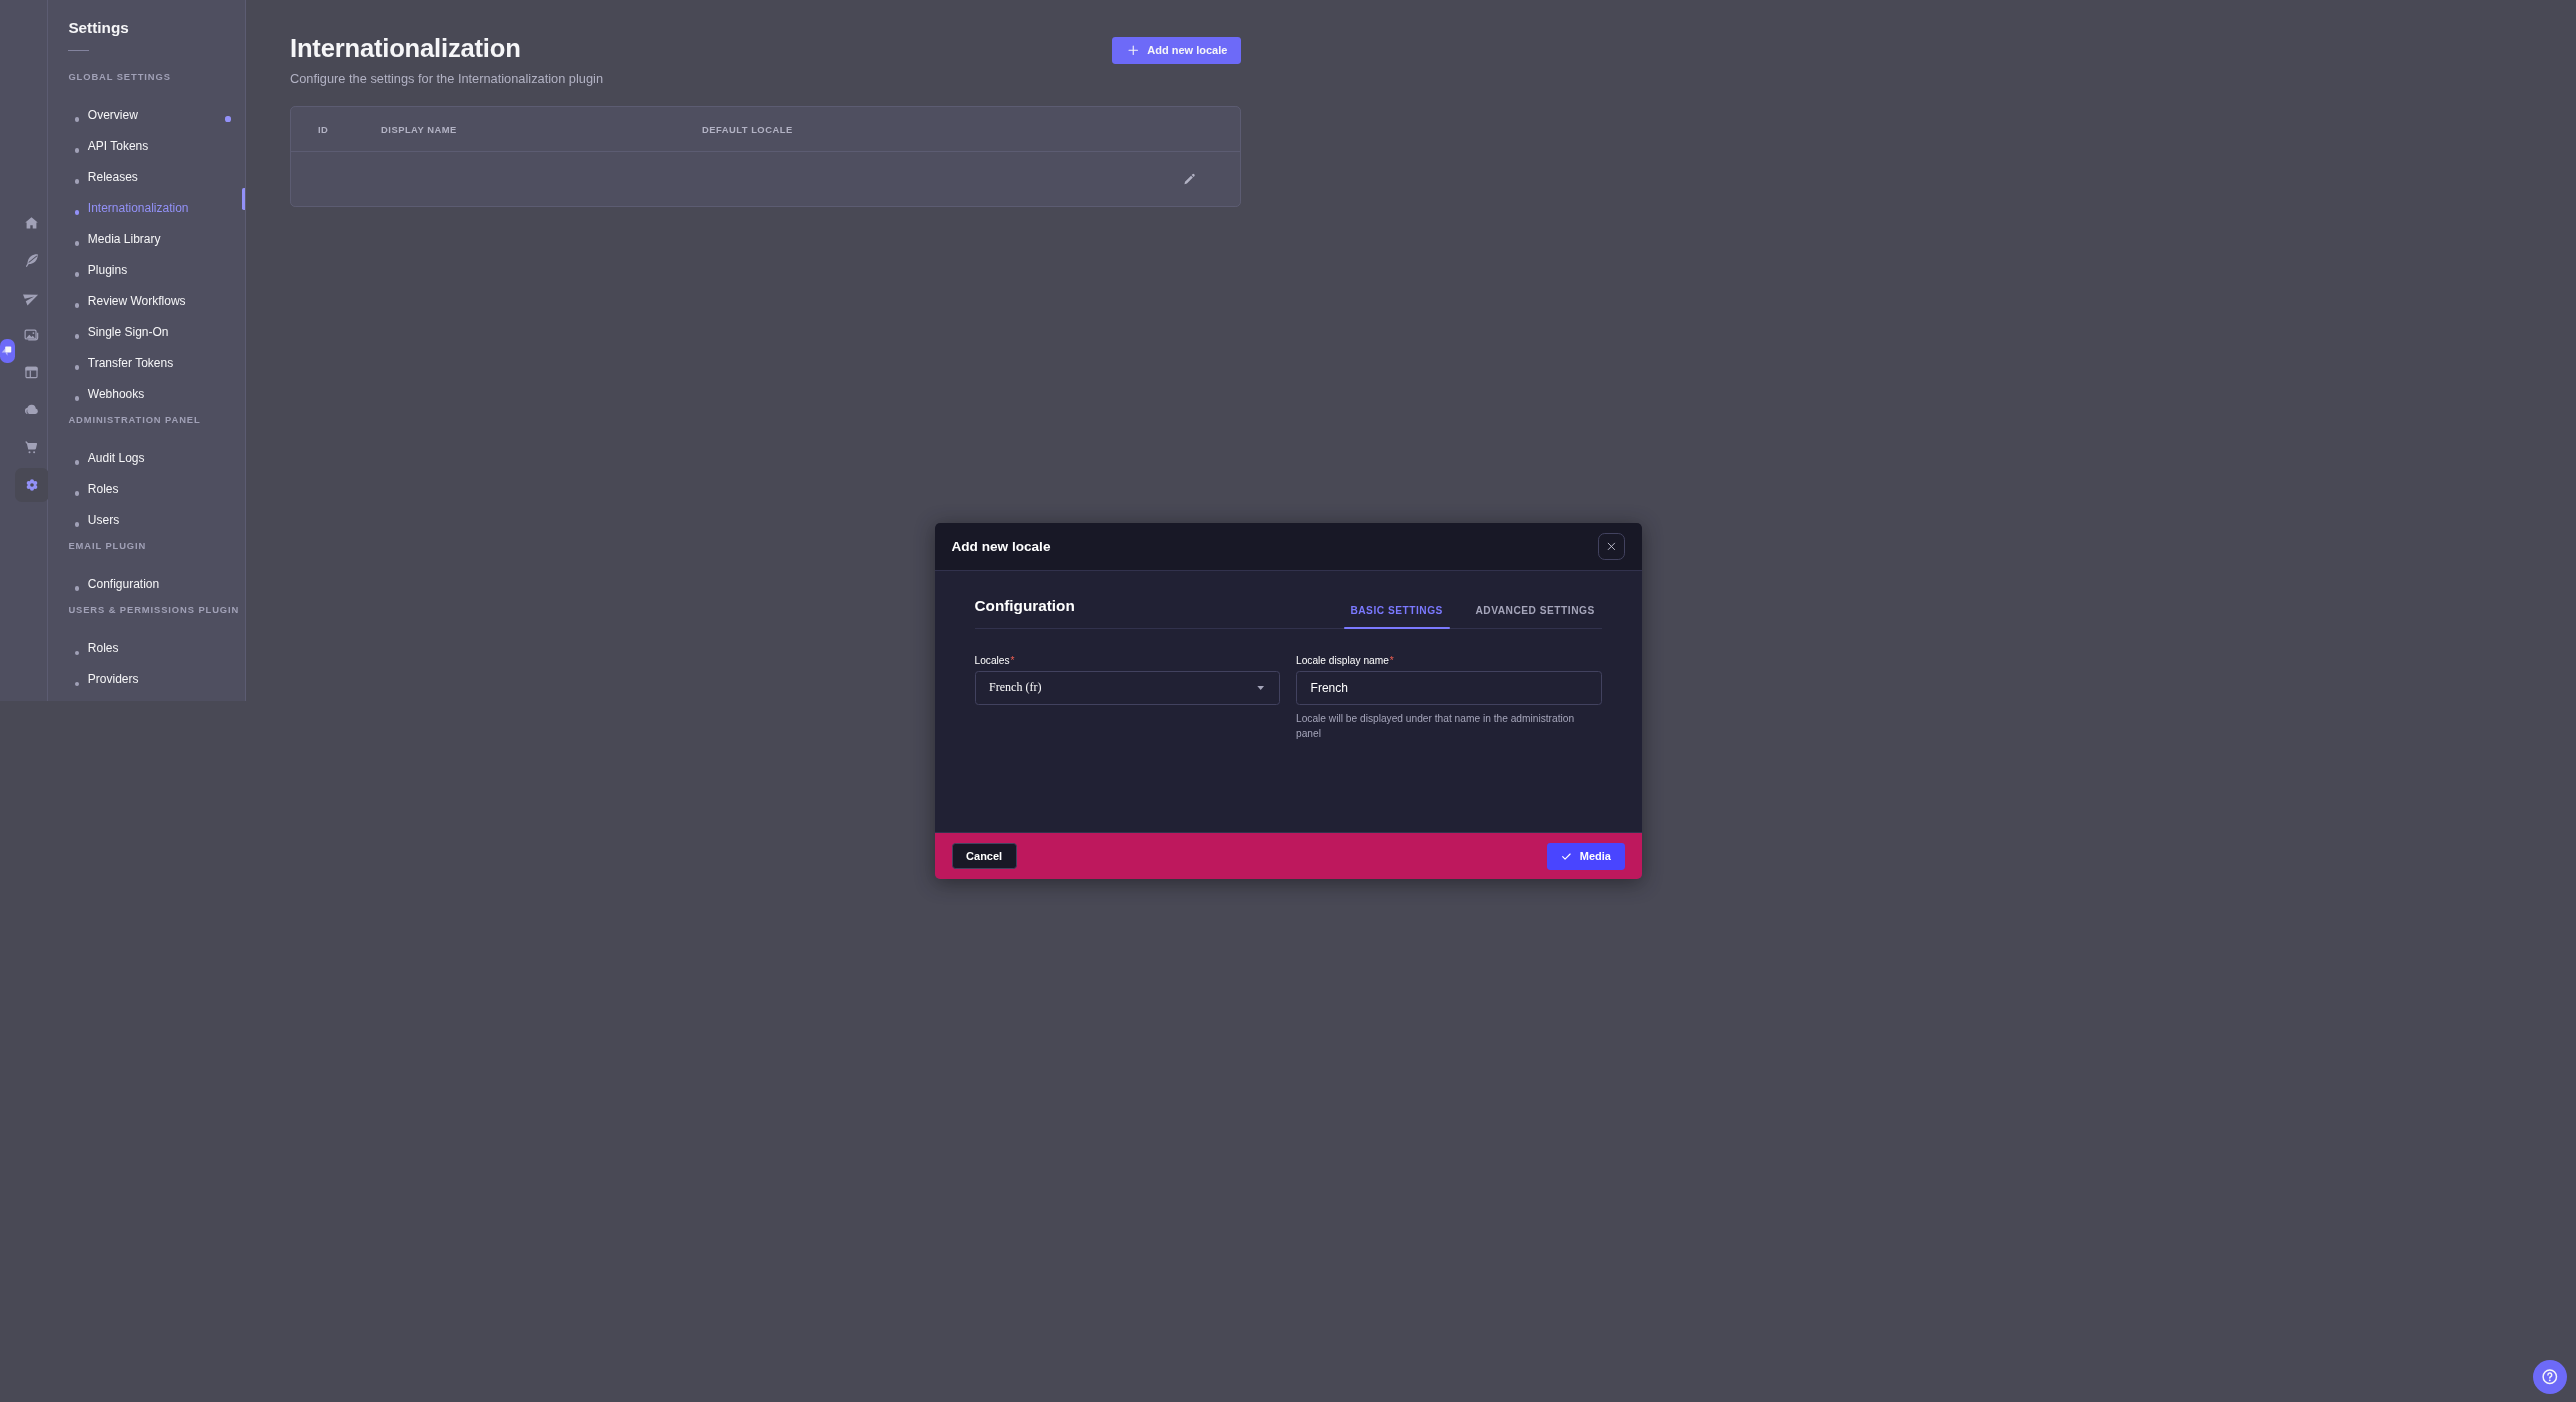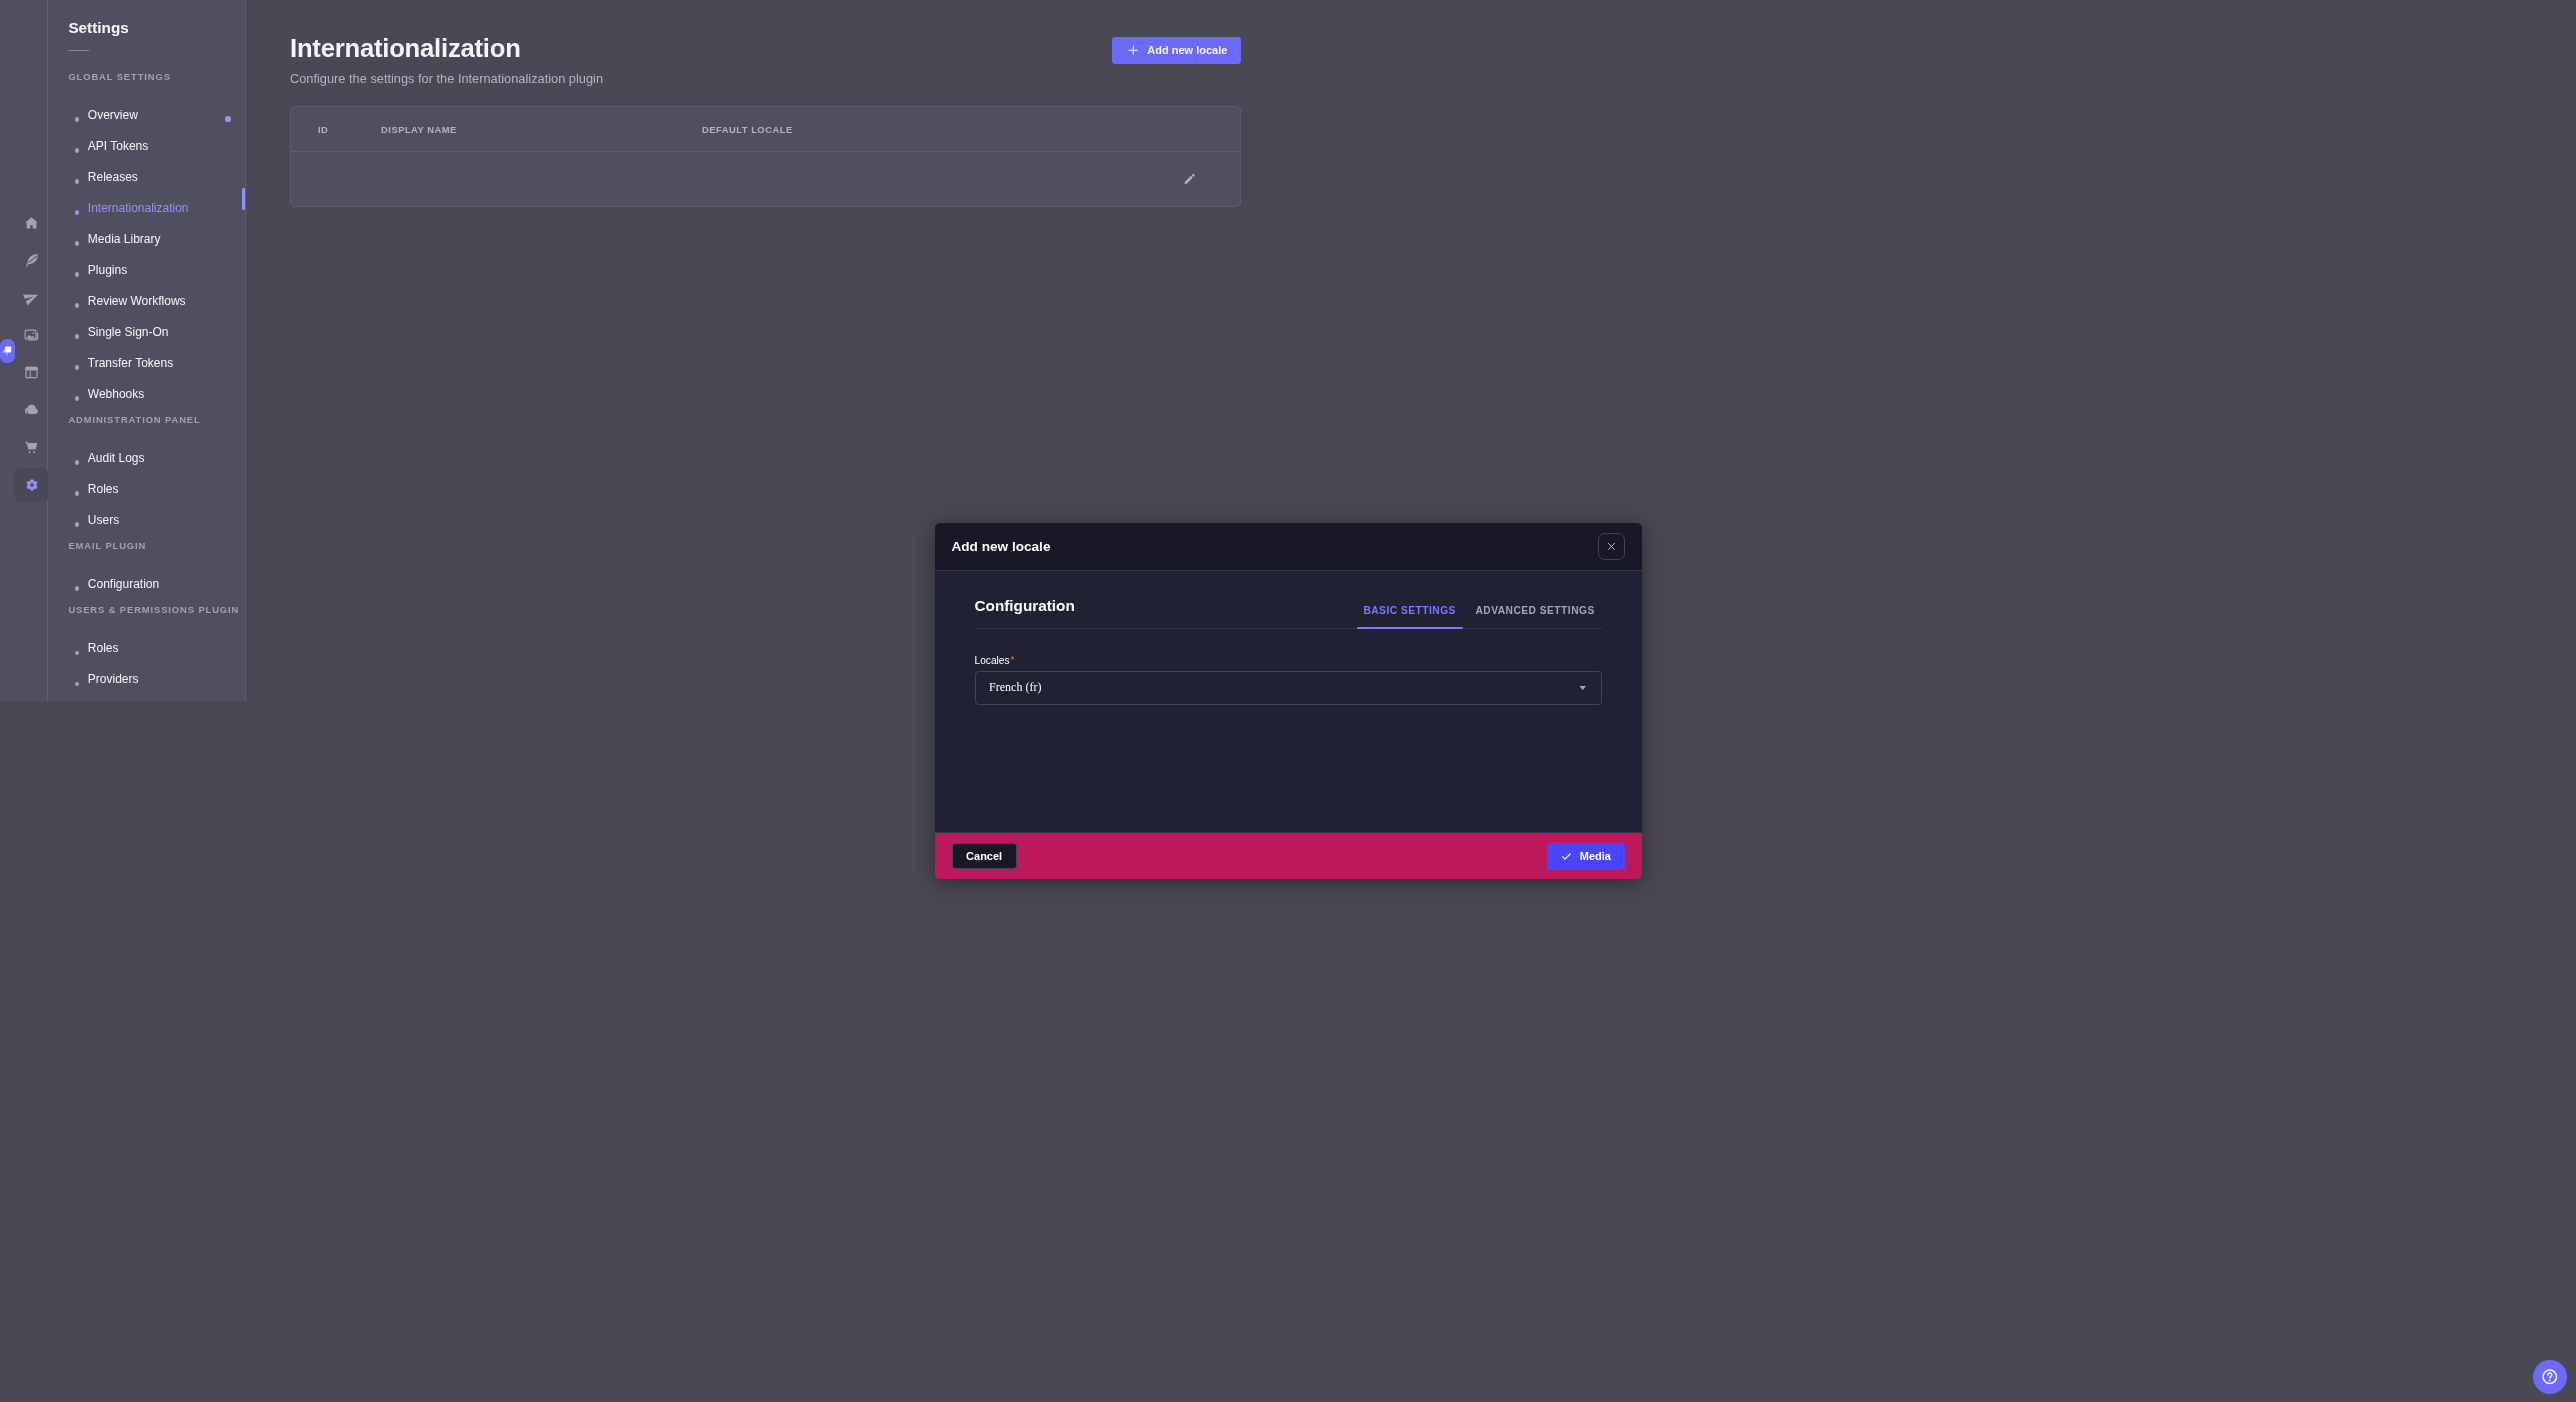--- a/index.html
+++ b/index.html
@@ -78,7 +78,7 @@
   .config-row { display:flex; justify-content:space-between; align-items:flex-end;
                 border-bottom:0.9px solid #32324D; }
   .config-title { color:#FFFFFF; font-size:15.3px; font-weight:bold; padding-bottom:13.6px; }
-  .tabs { display:flex; gap:6px; }
+  .tabs { display:flex; gap:19px; }
   .tab { background:none; border:none; font-family:inherit; color:#A5A5BA; font-size:10.2px;
          font-weight:bold; letter-spacing:0.5px; padding:0 6.8px 12px; cursor:pointer; position:relative; }
   .tab.active { color:#7B79FF; }

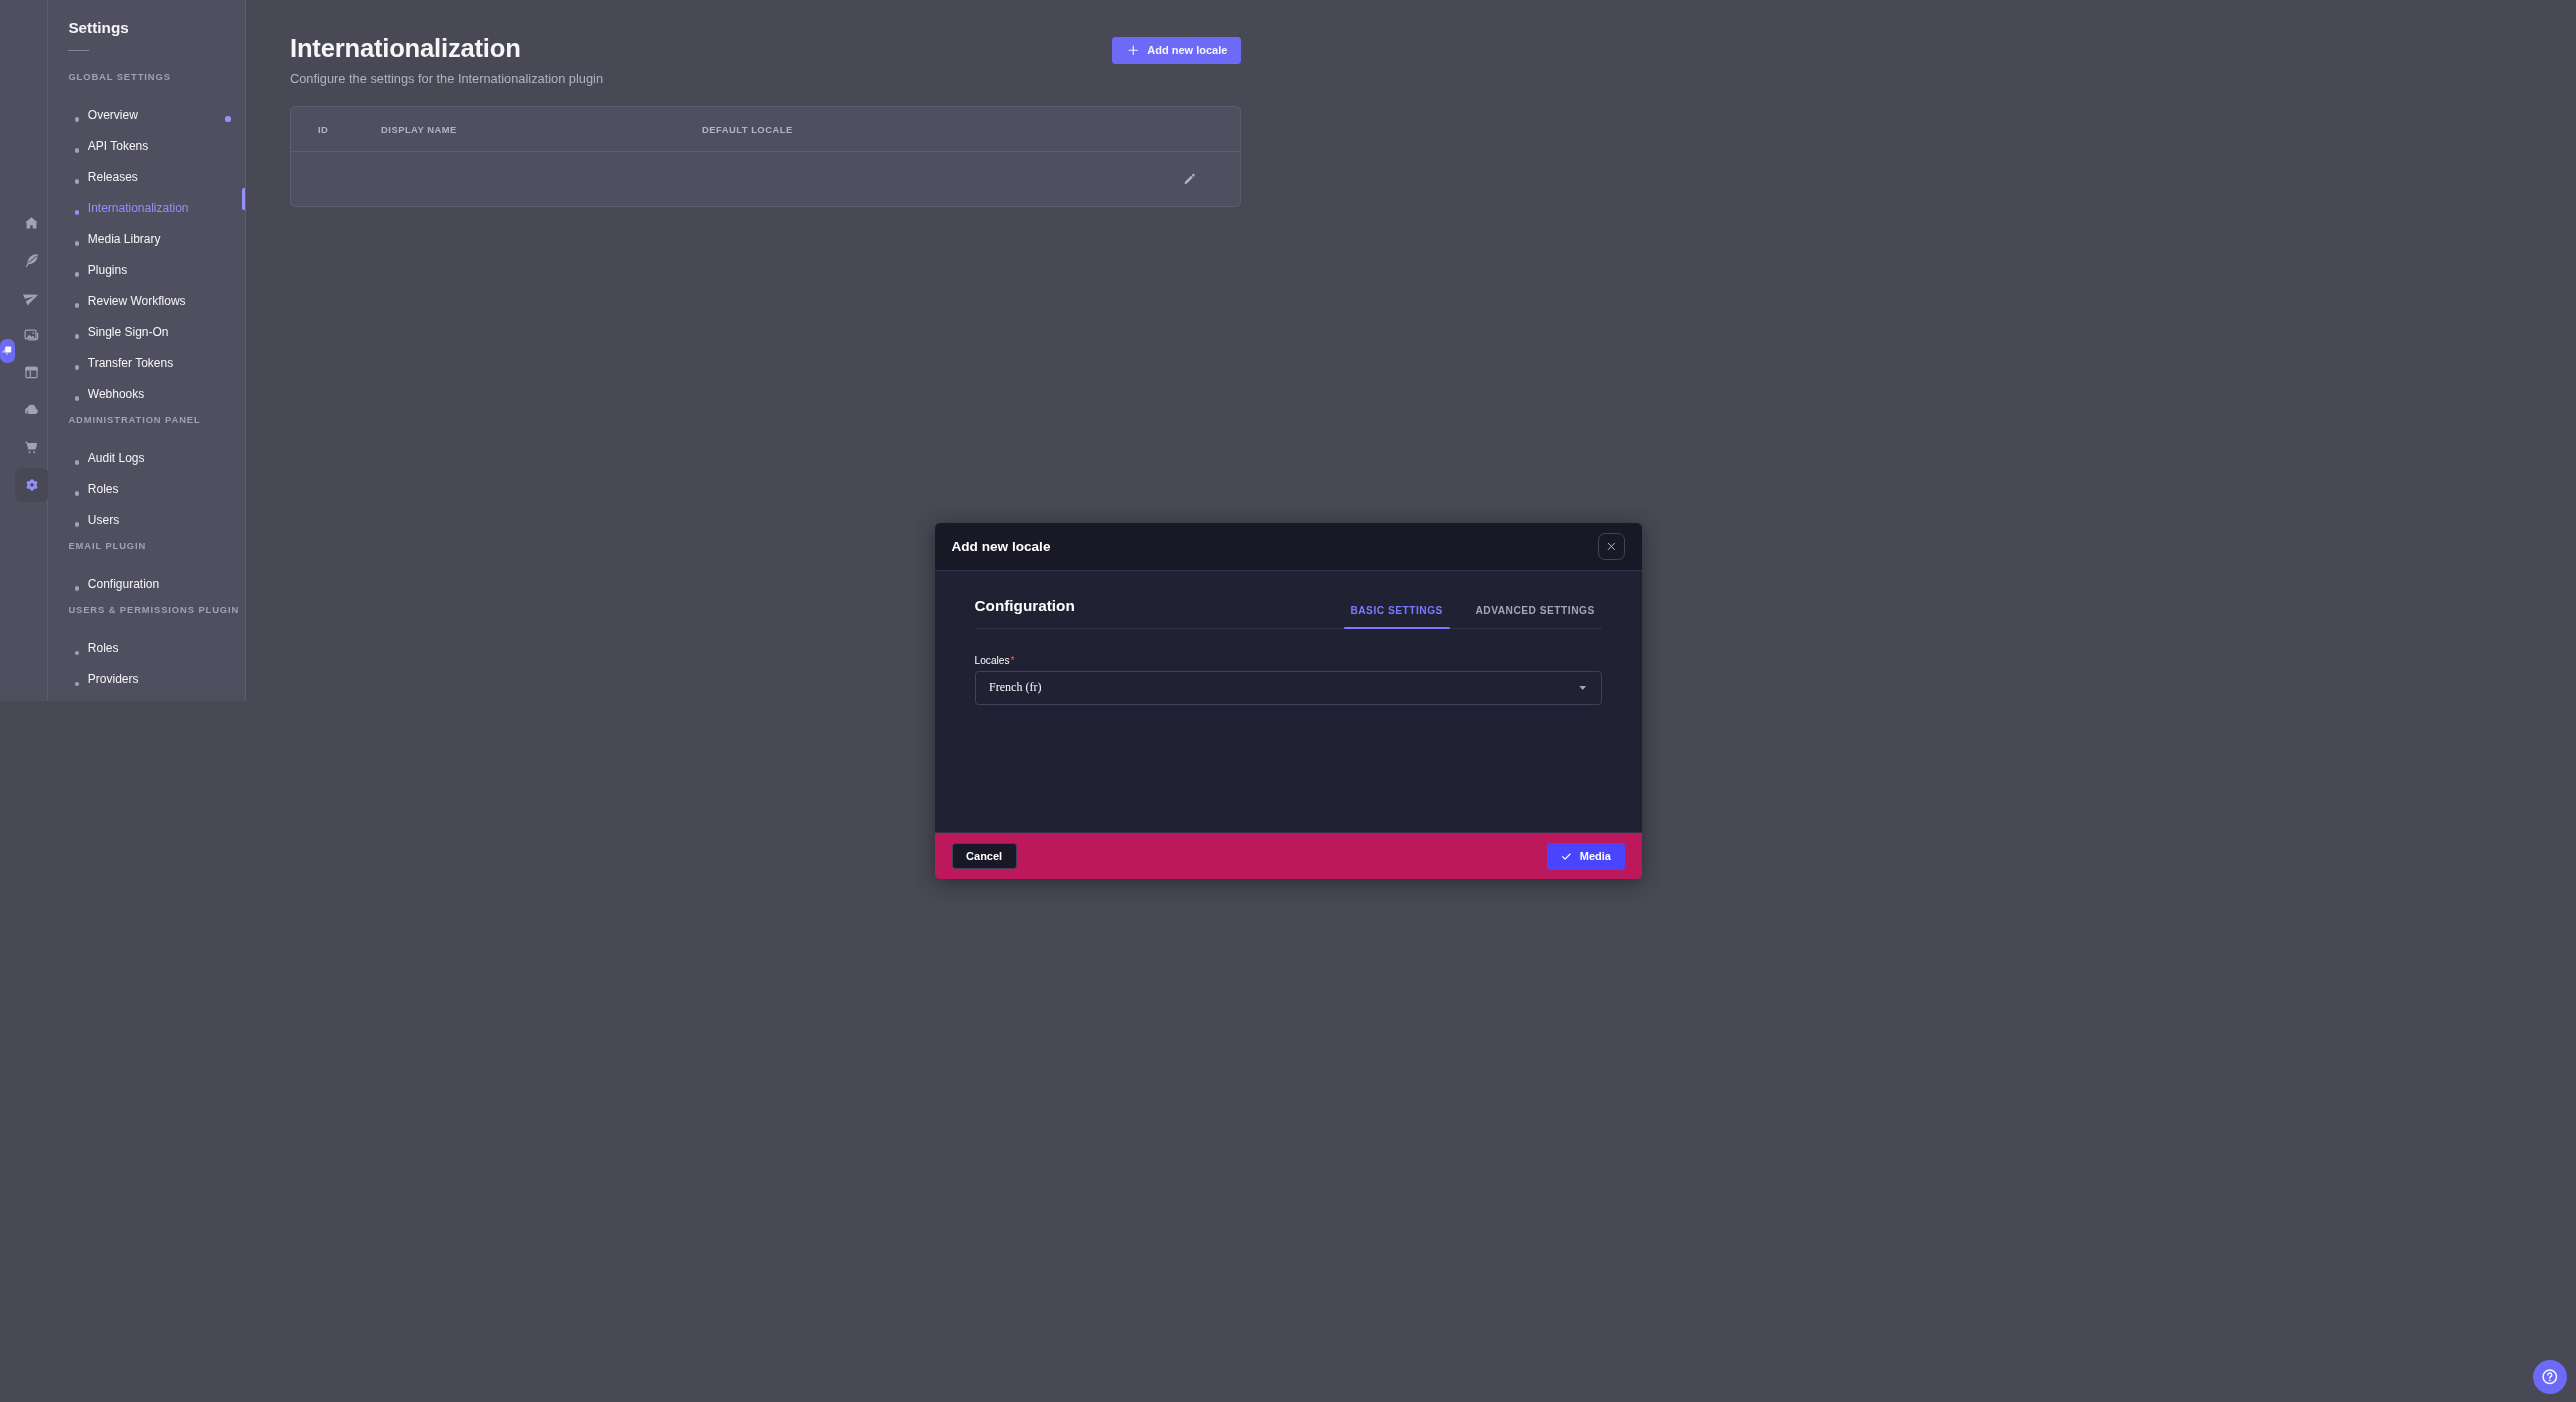--- a/index.html
+++ b/index.html
@@ -369,6 +369,13 @@
             </div>
           </div>
 
+          <div class="form-col">
+            <div class="field-label">
+              <span>Locale display name</span><span class="req">*</span>
+            </div>
+            <input class="text-input" type="text" value="French" style="">
+            <div class="hint">Locale will be displayed under that name in the administration panel</div>
+          </div>
         </div>
       </div>
 

